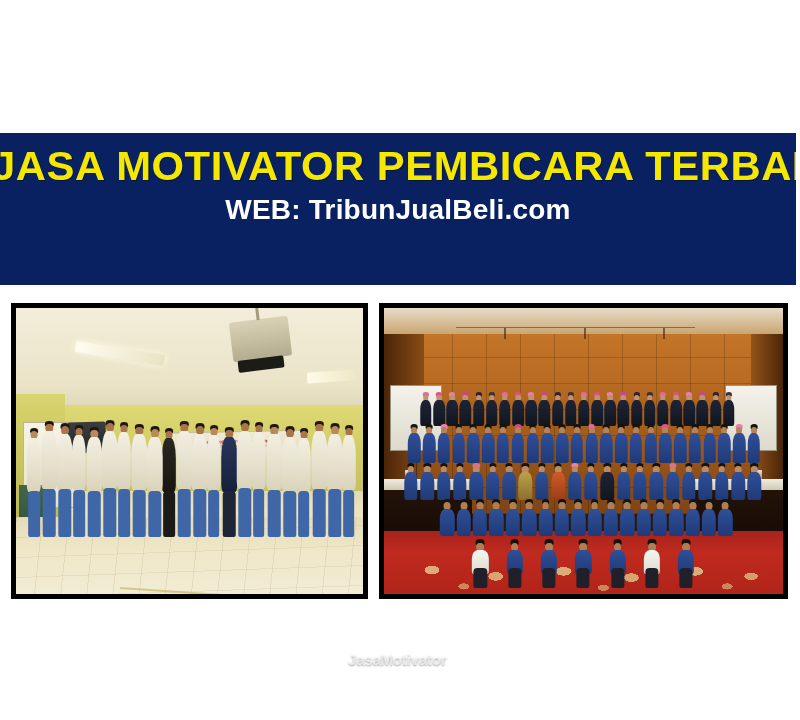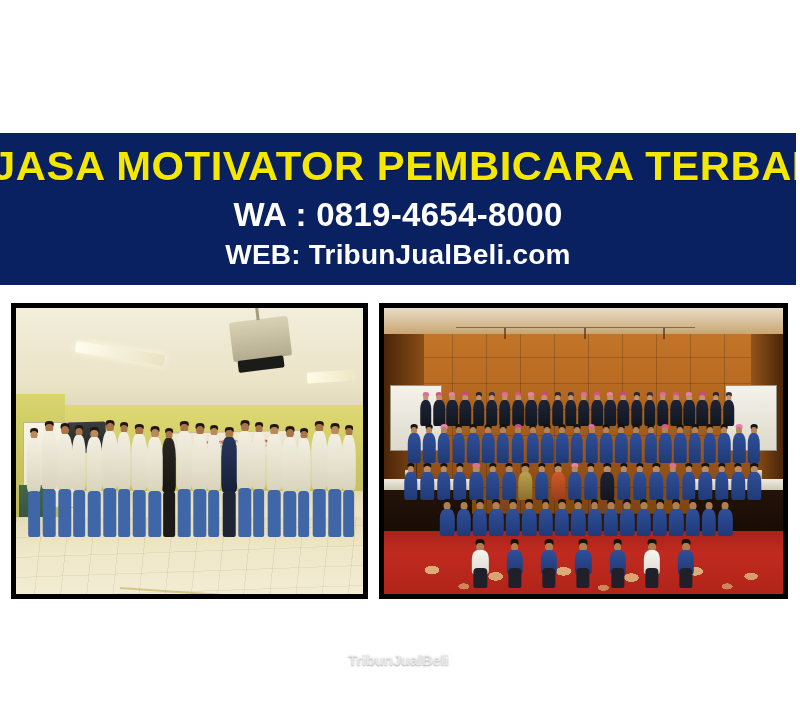--- a/index.html
+++ b/index.html
@@ -430,7 +430,6 @@
 
   <div class="banner">
     <span class="banner-title">JASA MOTIVATOR PEMBICARA TERBAIK</span>
-    <span class="banner-phone">WA : 0819-4654-8000</span>
     <span class="banner-web">WEB: TribunJualBeli.com</span>
   </div>
 

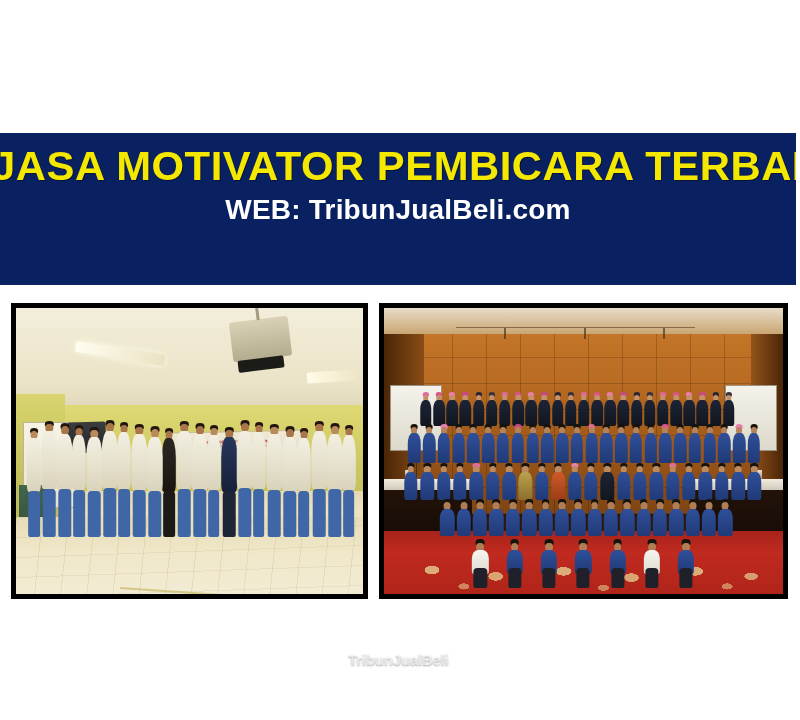--- a/index.html
+++ b/index.html
@@ -1115,7 +1115,7 @@
 
     <div class="watermark">
       <span class="wm-mark"></span>
-      <span>TribunJualBeli</span>
+      <span>JasaMotivator</span>
     </div>
 
   </div>

